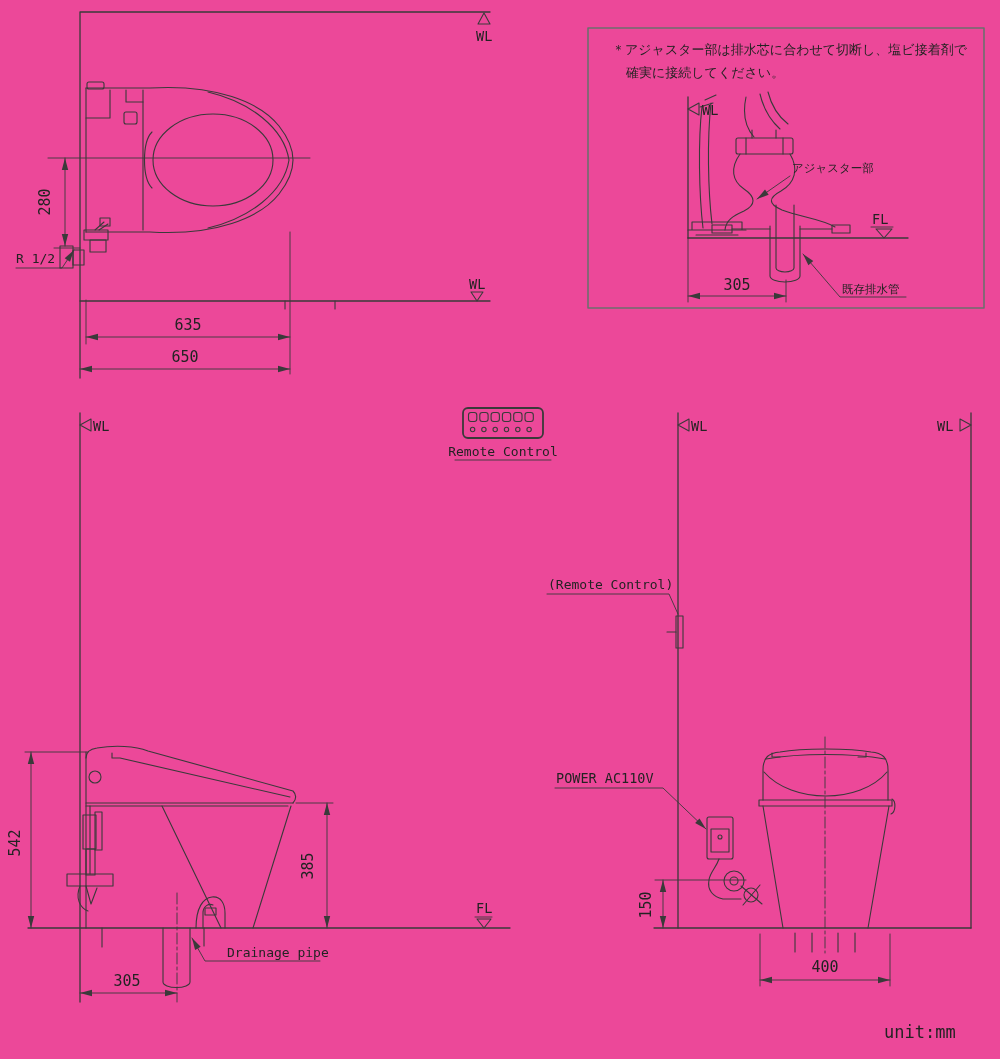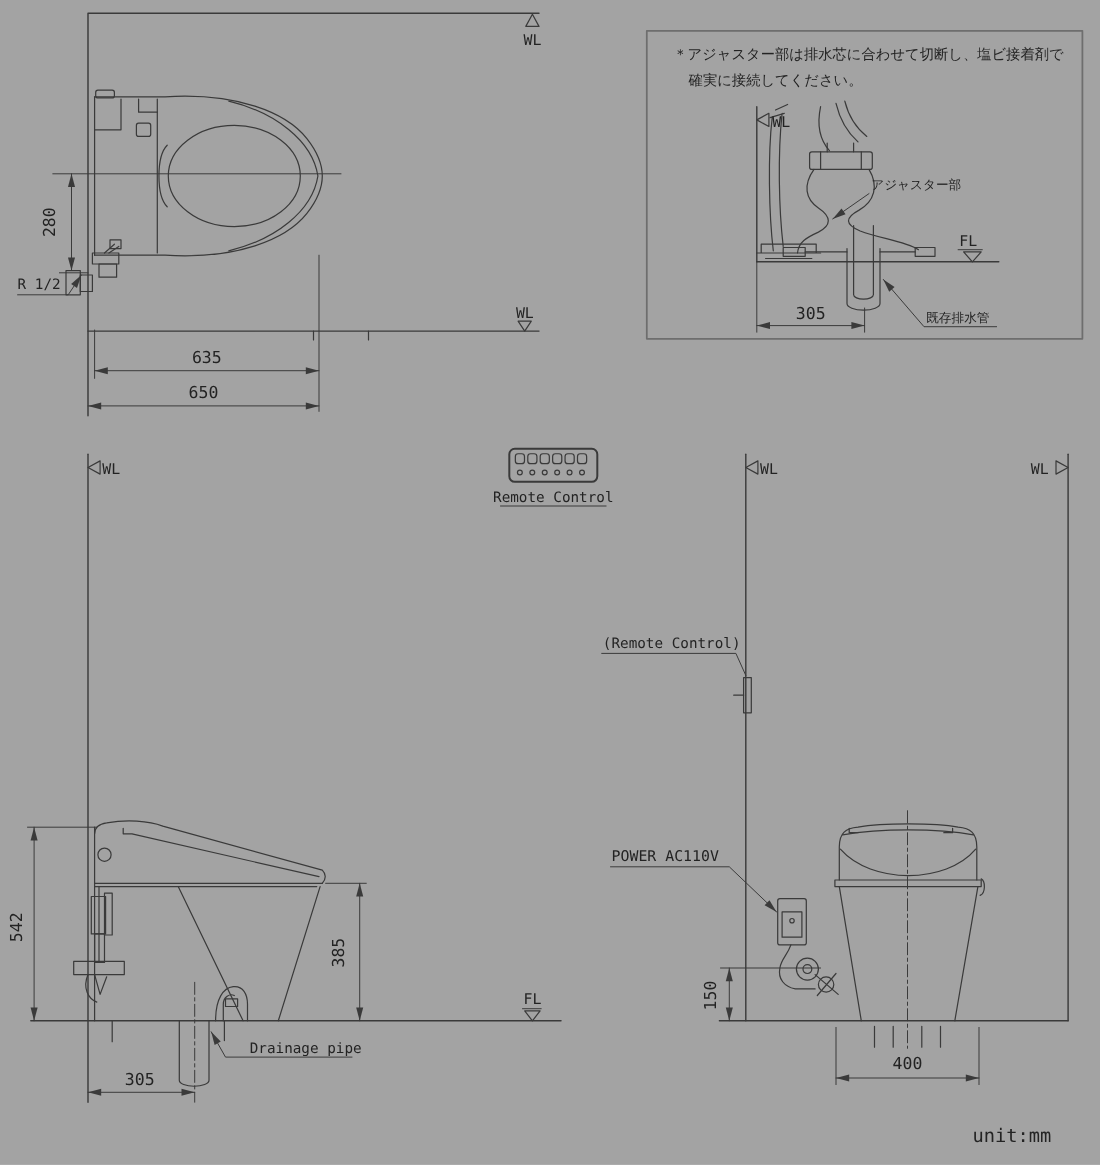--- a/index.html
+++ b/index.html
@@ -3,7 +3,7 @@
 <meta charset="utf-8">
 <style>
   html,body{margin:0;padding:0;background:#ffffff;}
-  .stage{width:1000px;height:1059px;position:relative;background:#a3a3a3;overflow:hidden;}
+  .stage{width:1000px;height:1059px;position:relative;background:#ec4899;overflow:hidden;}
   svg{display:block;}
   .ln{fill:none;stroke:#3a3a3a;stroke-width:1.1;stroke-linecap:round;stroke-linejoin:round;}
   .thin{stroke-width:0.9;}

